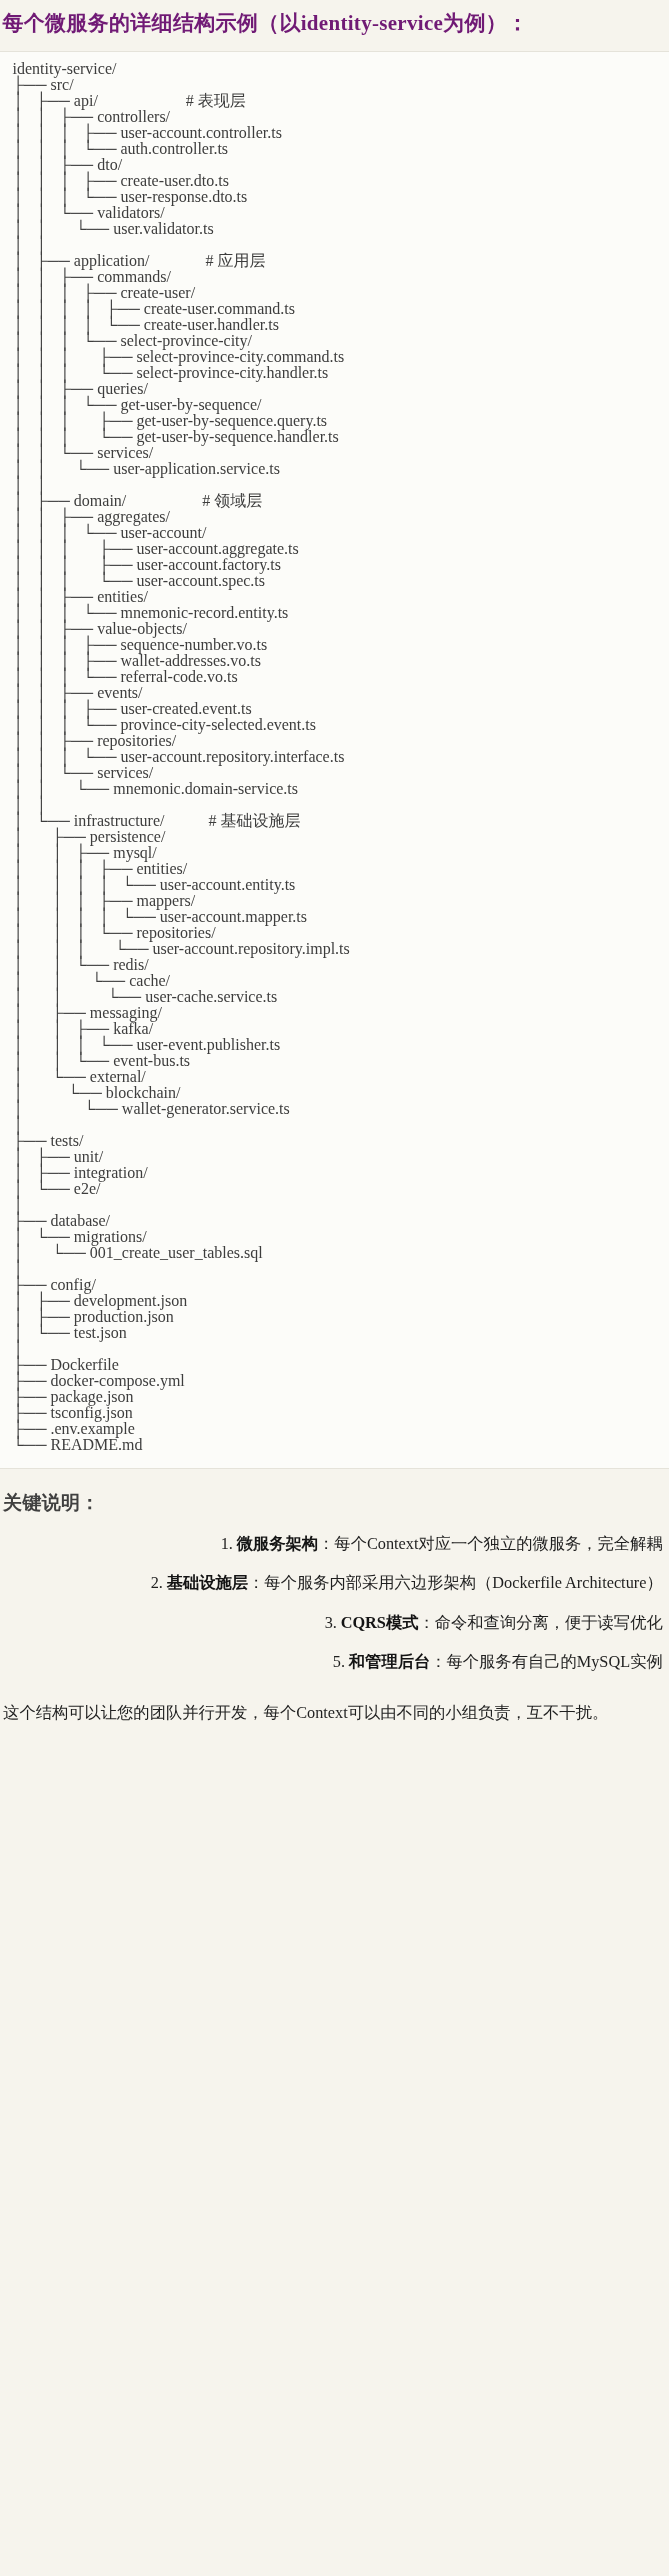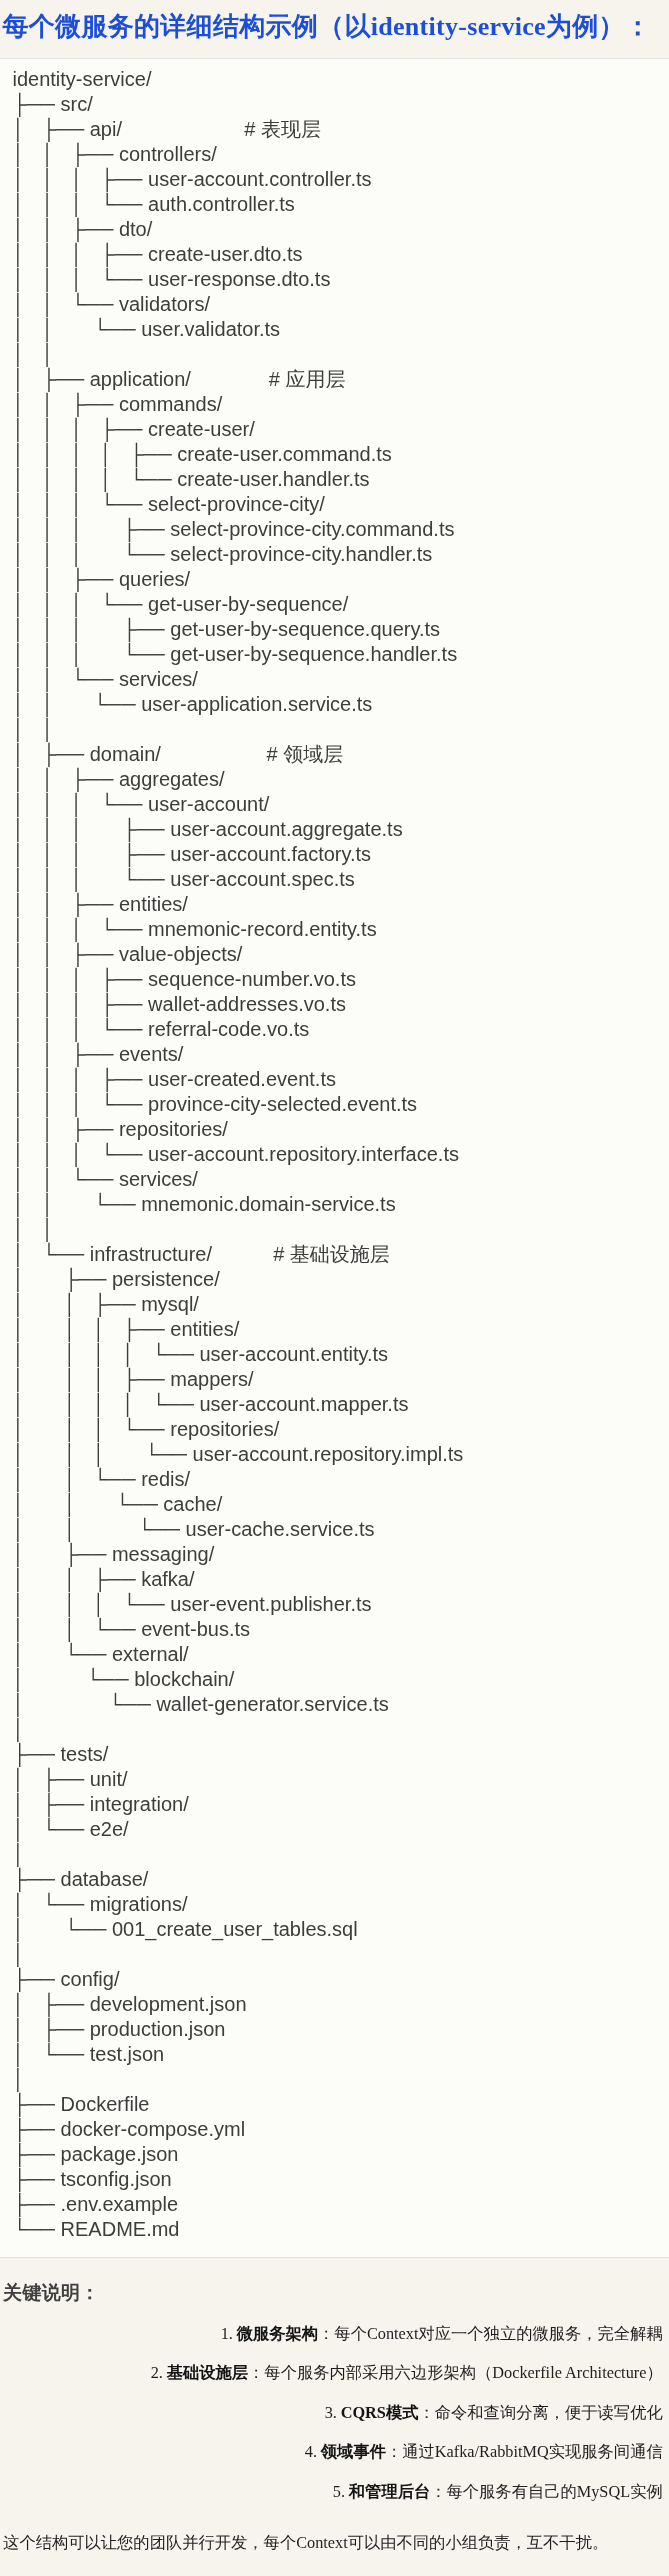--- a/index.html
+++ b/index.html
@@ -18,9 +18,9 @@
     width: 100%;
   }
   .doc-title {
-    font-size: 26px;
+    font-size: 21px;
     font-weight: 700;
-    color: #1d4ed8;
+    color: #701a75;
     margin: 0;
     padding: 8.8px 3.8px 0 2.5px;
     line-height: 1.35;

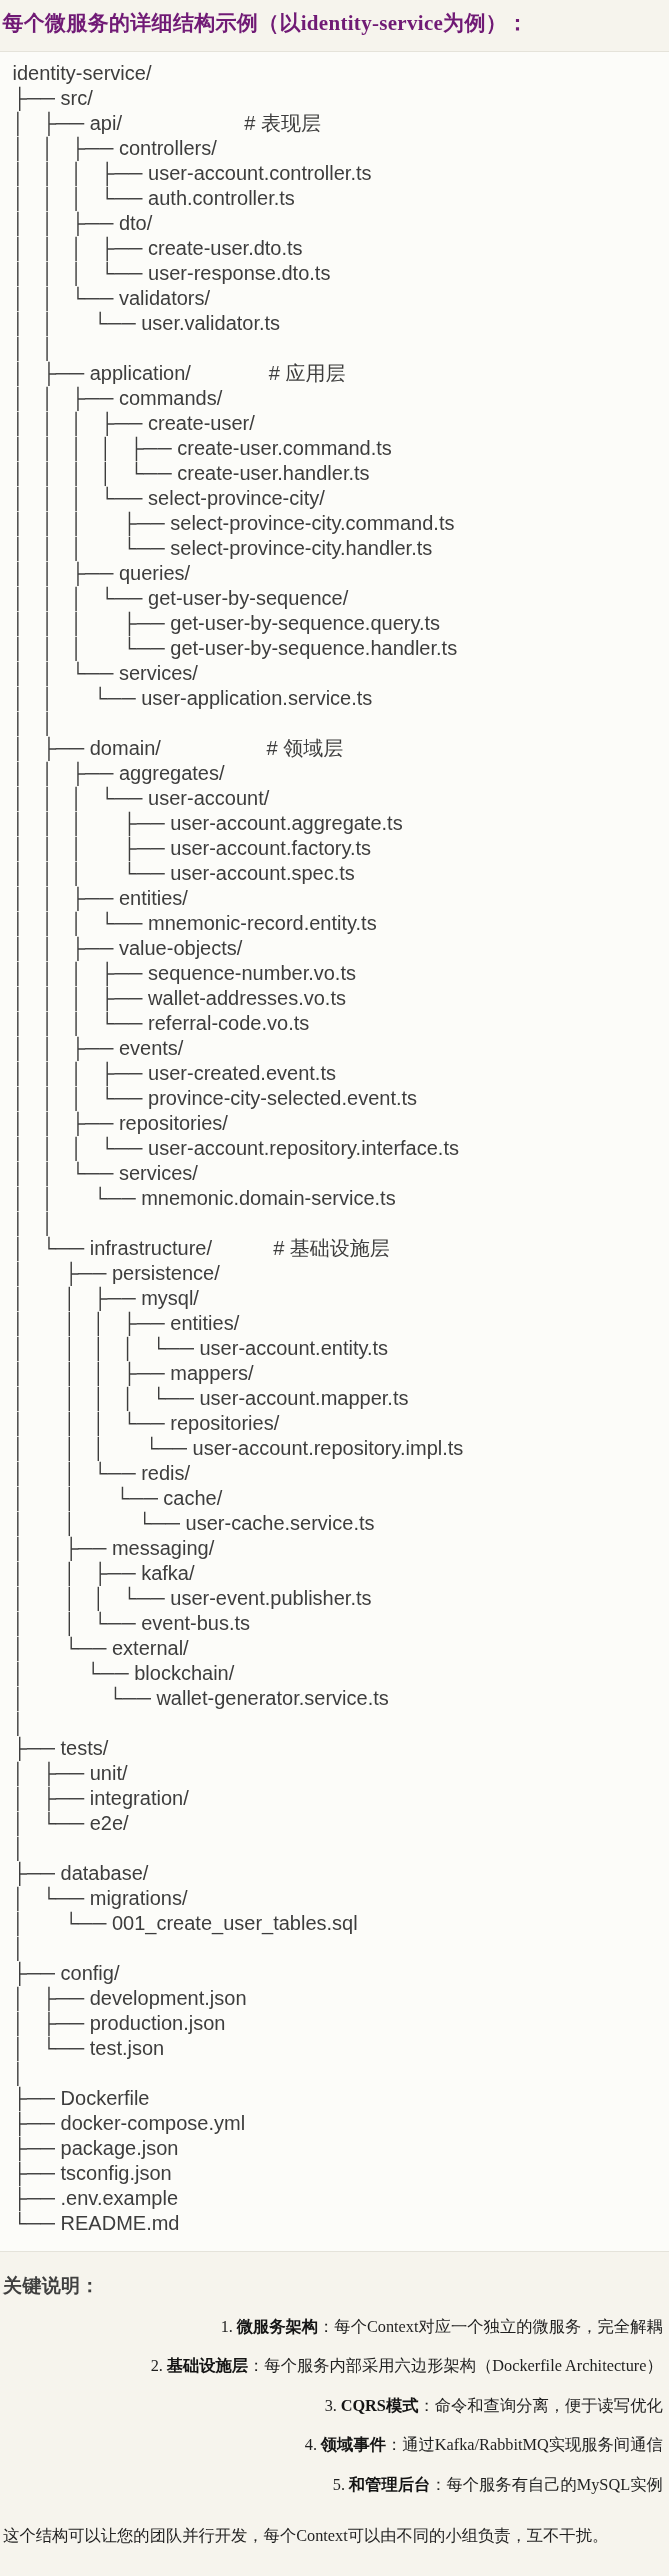--- a/index.html
+++ b/index.html
@@ -36,9 +36,9 @@
   .code-block pre {
     margin: 0;
     padding: 8.8px 6.3px 15px 12.5px;
-    font-family: Liberation Sans, sans-serif;
-    font-size: 20px;
-    line-height: 25px;
+    font-family: Liberation Serif, serif;
+    font-size: 16px;
+    line-height: 16px;
     color: #3d3d3d;
     white-space: pre;
   }

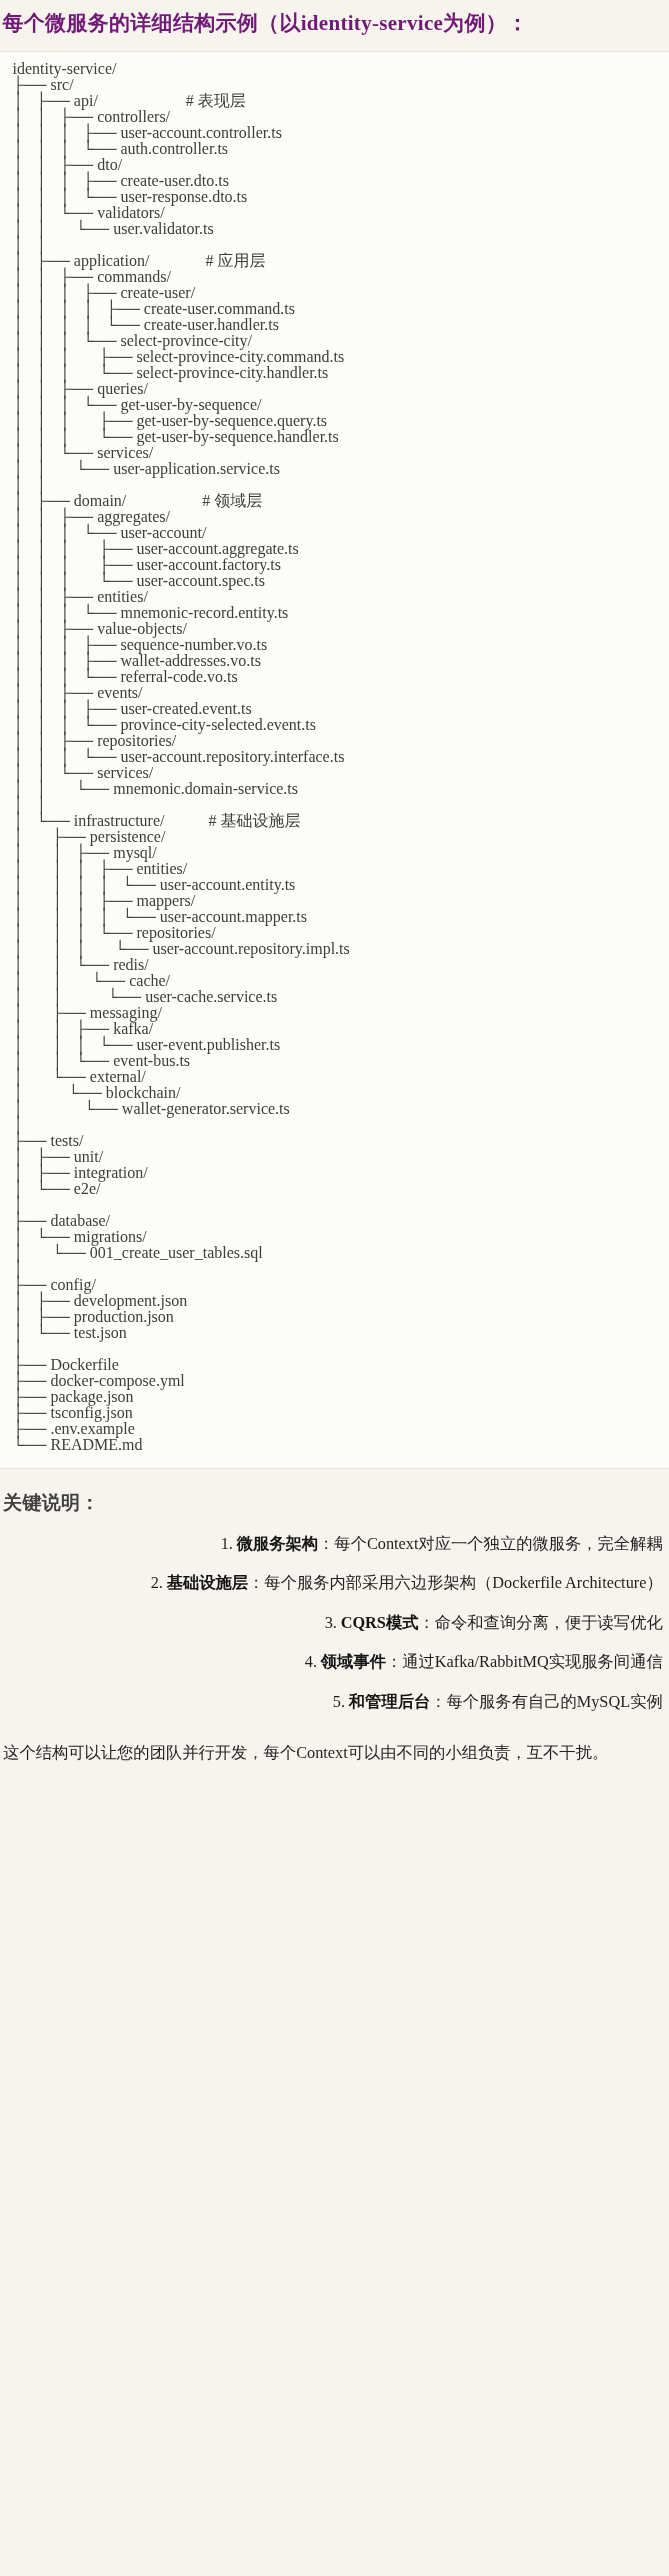--- a/index.html
+++ b/index.html
@@ -193,9 +193,6 @@
         <span class="note-num">3.</span><span class="note-term">CQRS模式</span><span class="note-sep">：</span><span class="note-desc">命令和查询分离，便于读写优化</span>
       </li>
       <li class="note-item">
-        <span class="note-num">4.</span><span class="note-term">领域事件</span><span class="note-sep">：</span><span class="note-desc">通过Kafka/RabbitMQ实现服务间通信</span>
-      </li>
-      <li class="note-item">
         <span class="note-num">5.</span><span class="note-term">和管理后台</span><span class="note-sep">：</span><span class="note-desc">每个服务有自己的MySQL实例</span>
       </li>
     </ol>

